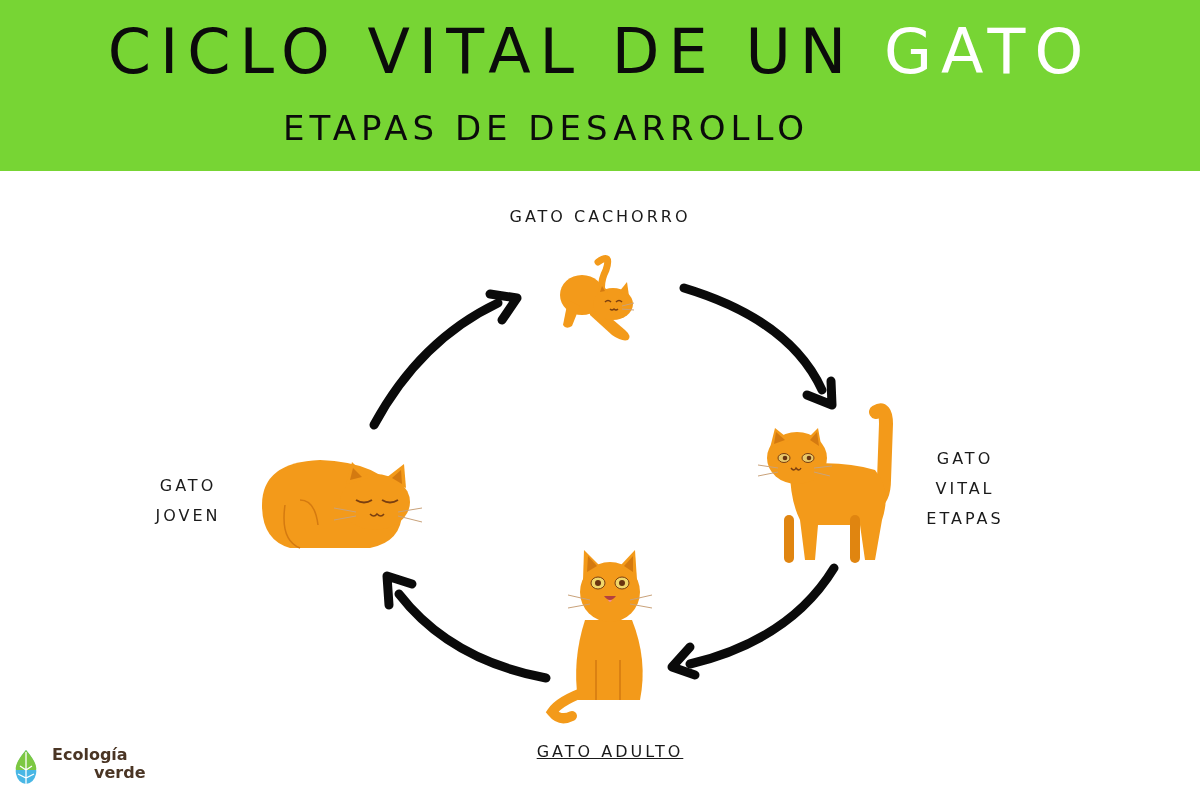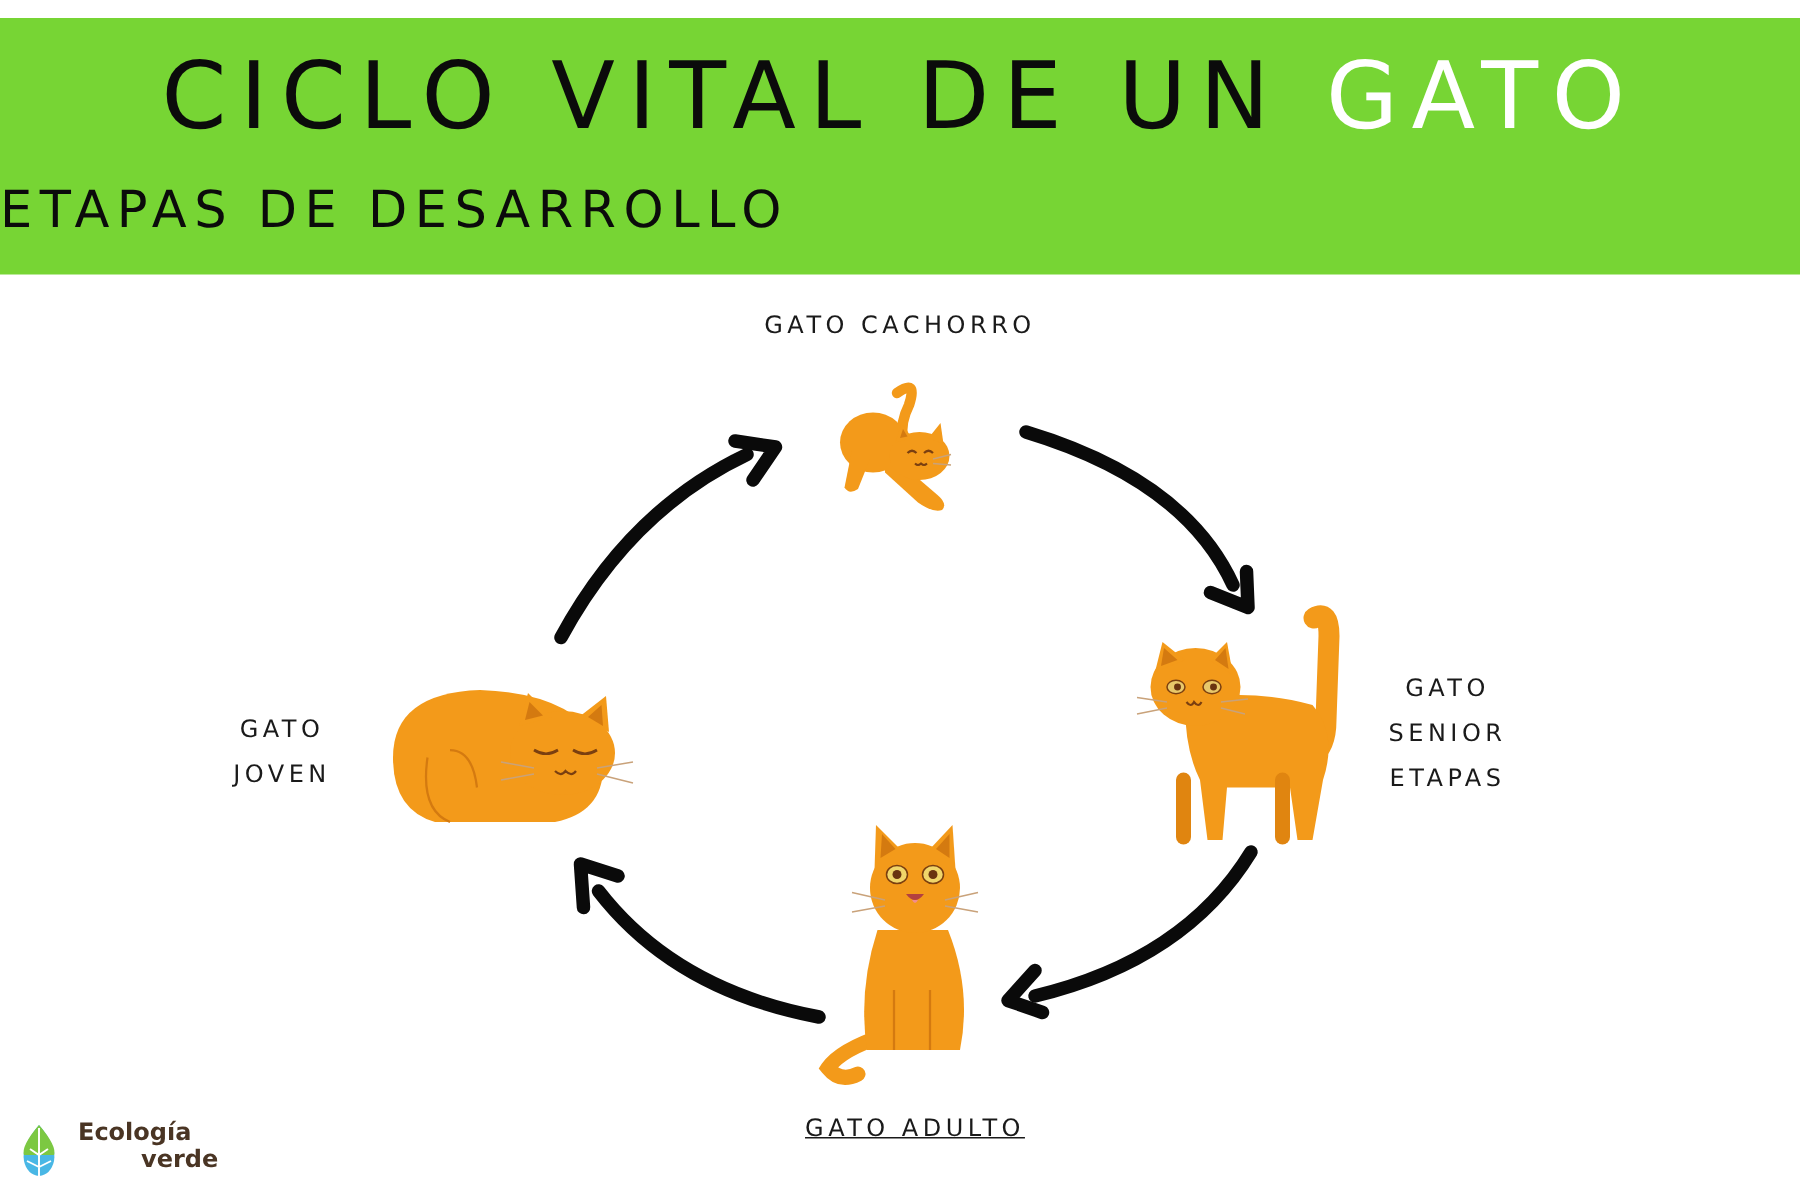--- a/index.html
+++ b/index.html
@@ -8,7 +8,7 @@
       font-family: "DejaVu Sans", sans-serif; color: #111;
     }
     .header {
-      position: absolute; left: 0; top: 12px; width: 1200px; height: 171px; background: #77d534;
+      position: absolute; left: 0; top: 0; width: 1200px; height: 171px; background: #77d534;
     }
     .title {
       position: absolute; left: 0; top: 14px; width: 1200px; text-align: center;

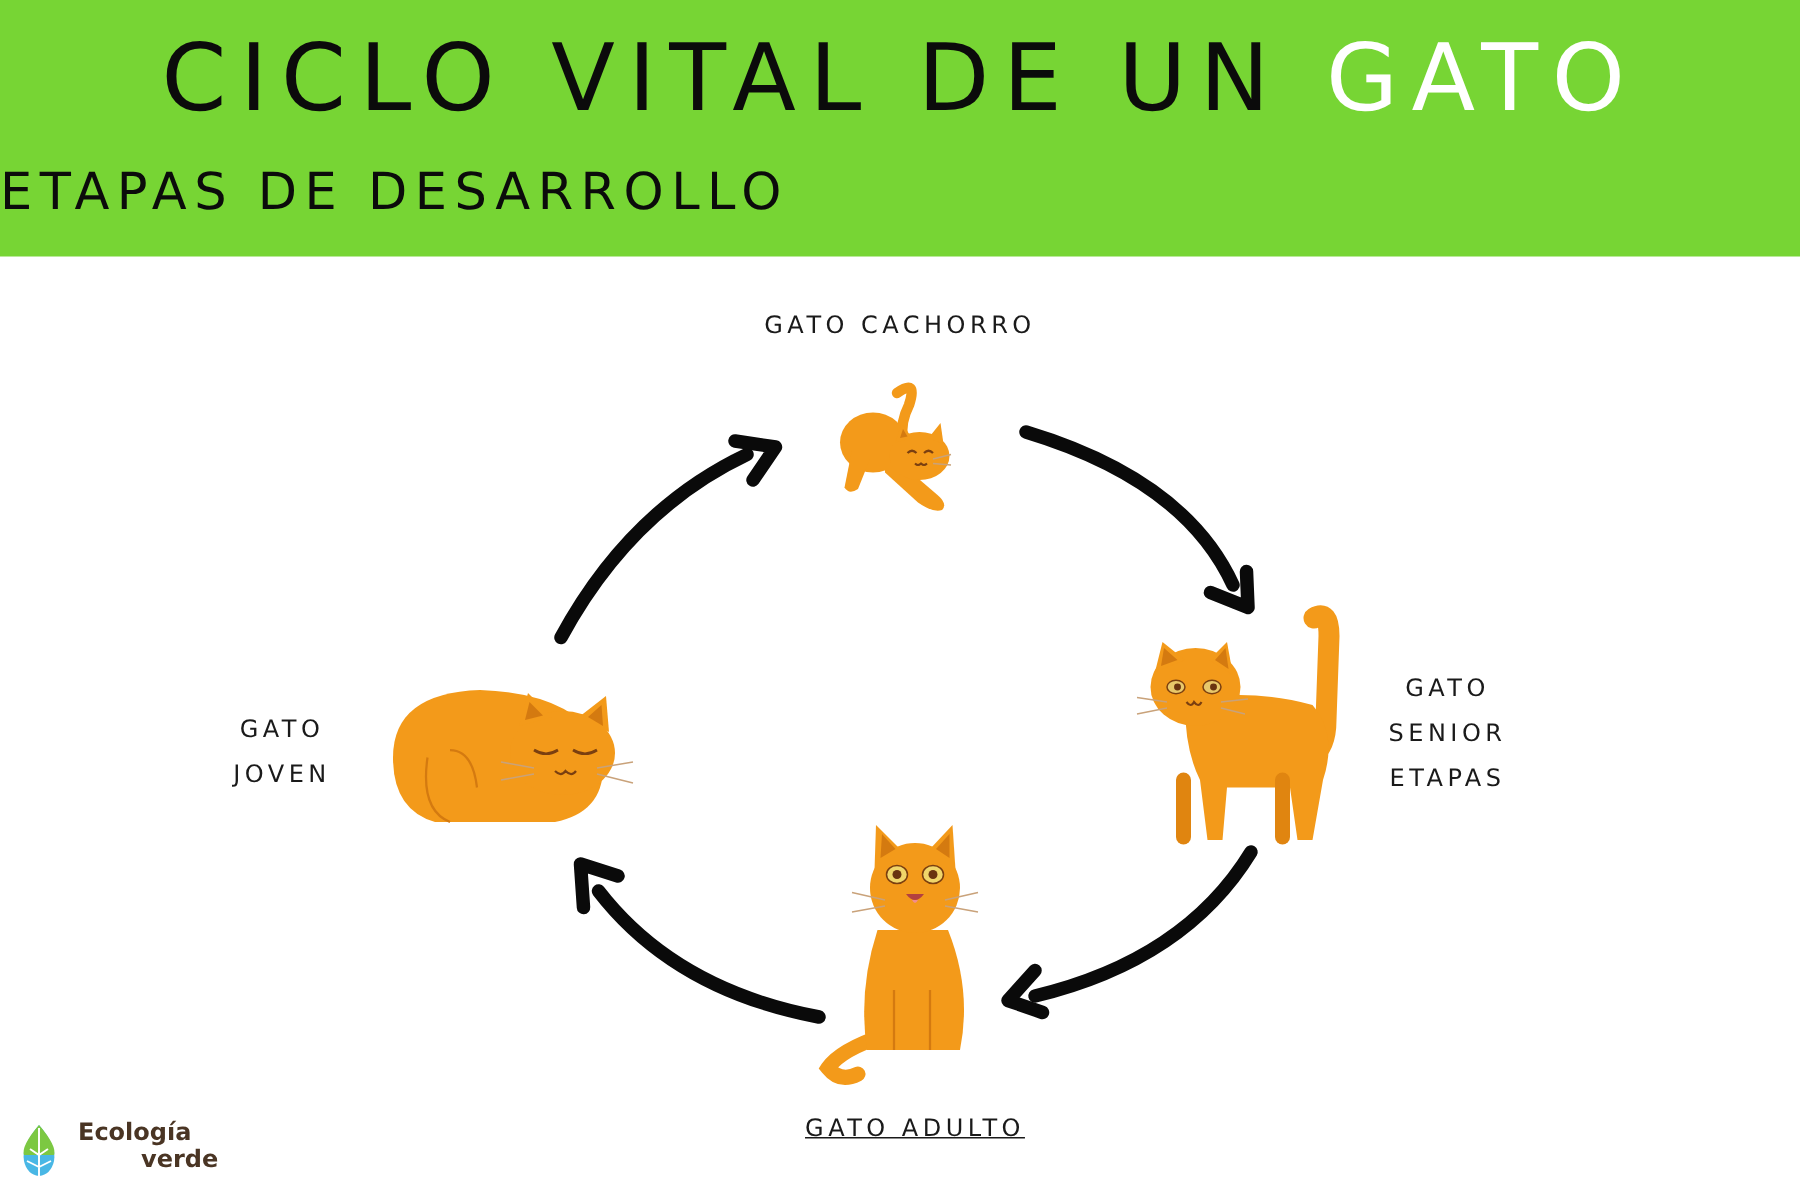--- a/index.html
+++ b/index.html
@@ -16,7 +16,7 @@
     }
     .title .accent { color: #ffffff; }
     .subtitle {
-      position: absolute; left: 0; top: 106px; width: 1092px; 
+      position: absolute; left: 0; top: 106px; width: 1092px; text-align: center;
       font-size: 34px; letter-spacing: 5px; line-height: 44px; color: #0b0b0b;
     }
     .label {

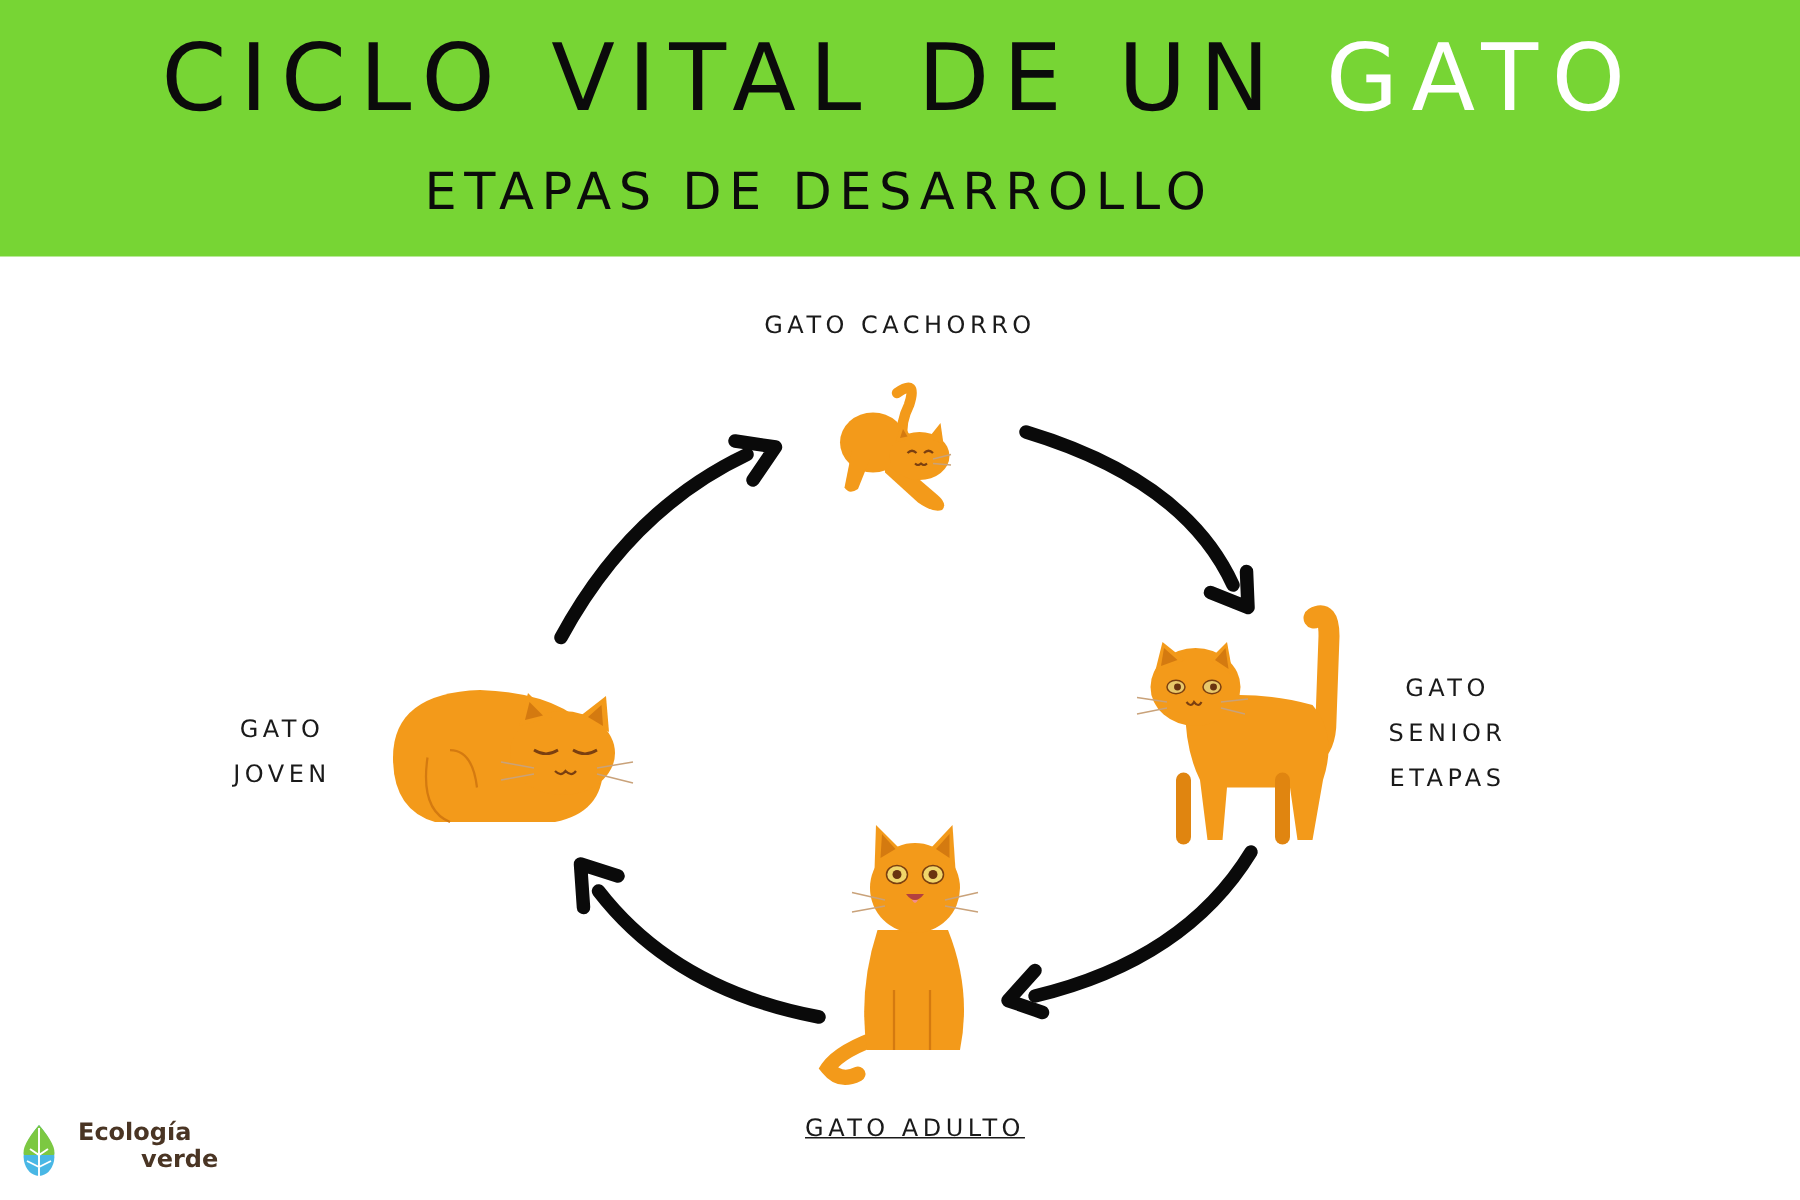--- a/index.html
+++ b/index.html
@@ -43,7 +43,7 @@
 </div>
 <div class="label" style="left:905px; top:444px; width:120px;">
   <div>GATO</div>
-  <div>SENIOR</div>
+  <div>VITAL</div>
   <div>ETAPAS</div>
 </div>
 <div class="label" style="left:490px; top:737px; width:240px;text-decoration:underline;">

